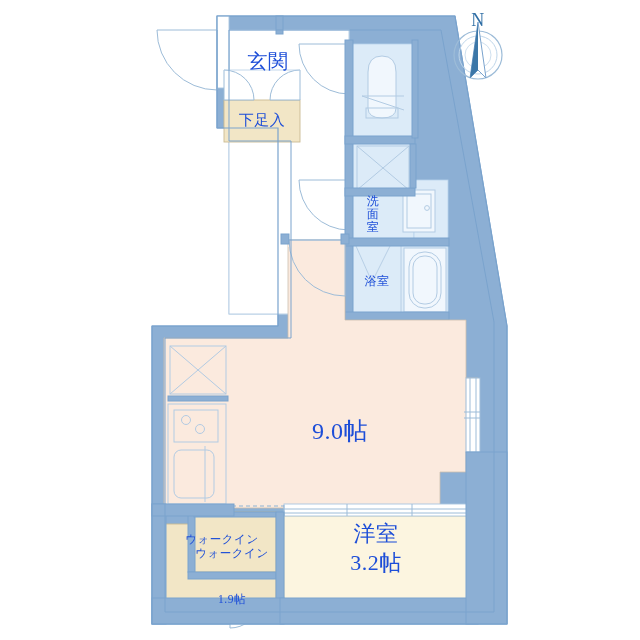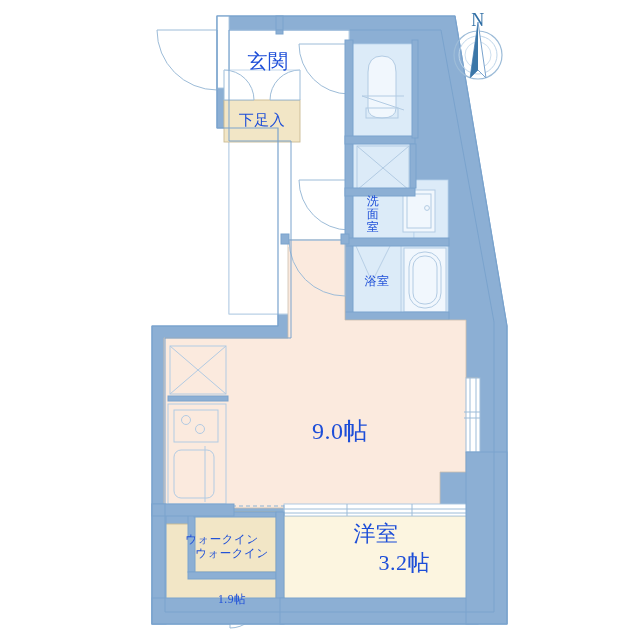--- a/index.html
+++ b/index.html
@@ -293,7 +293,7 @@
   <div class="lbl lbl-ldk-area" style="left:280px;top:418px;width:120px;">9.0帖</div>
 
   <div class="lbl lbl-yoshitsu-name" style="left:322px;top:522px;width:108px;font-family:Liberation Serif, serif;">洋室</div>
-  <div class="lbl lbl-yoshitsu-area" style="left:322px;top:551px;width:108px;text-align:right;">3.2帖</div>
+  <div class="lbl lbl-yoshitsu-area" style="left:322px;top:551px;width:108px;">3.2帖</div>
 
   <div class="lbl lbl-wic" style="left:176px;top:532px;width:92px;">ウォークイン</div>
   <div class="lbl lbl-wic" style="left:188px;top:546px;width:88px;">ウォークイン</div>

